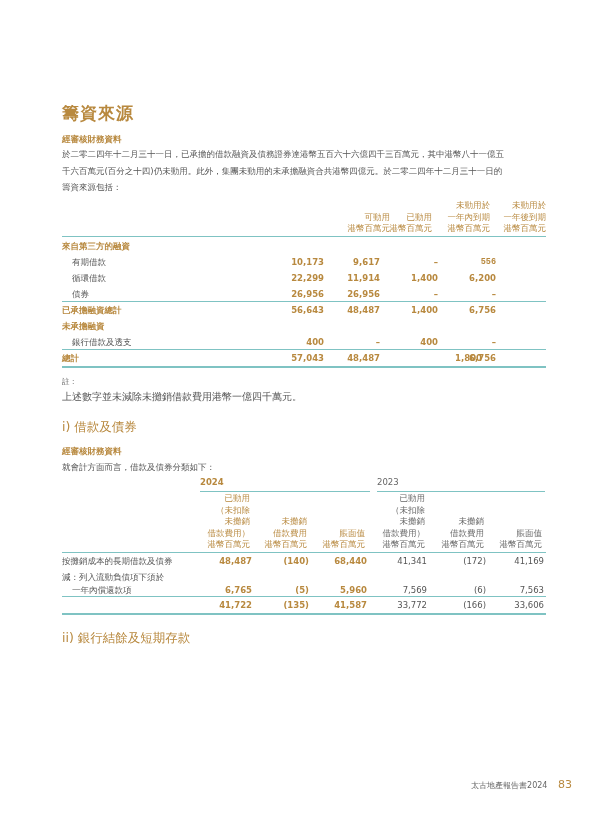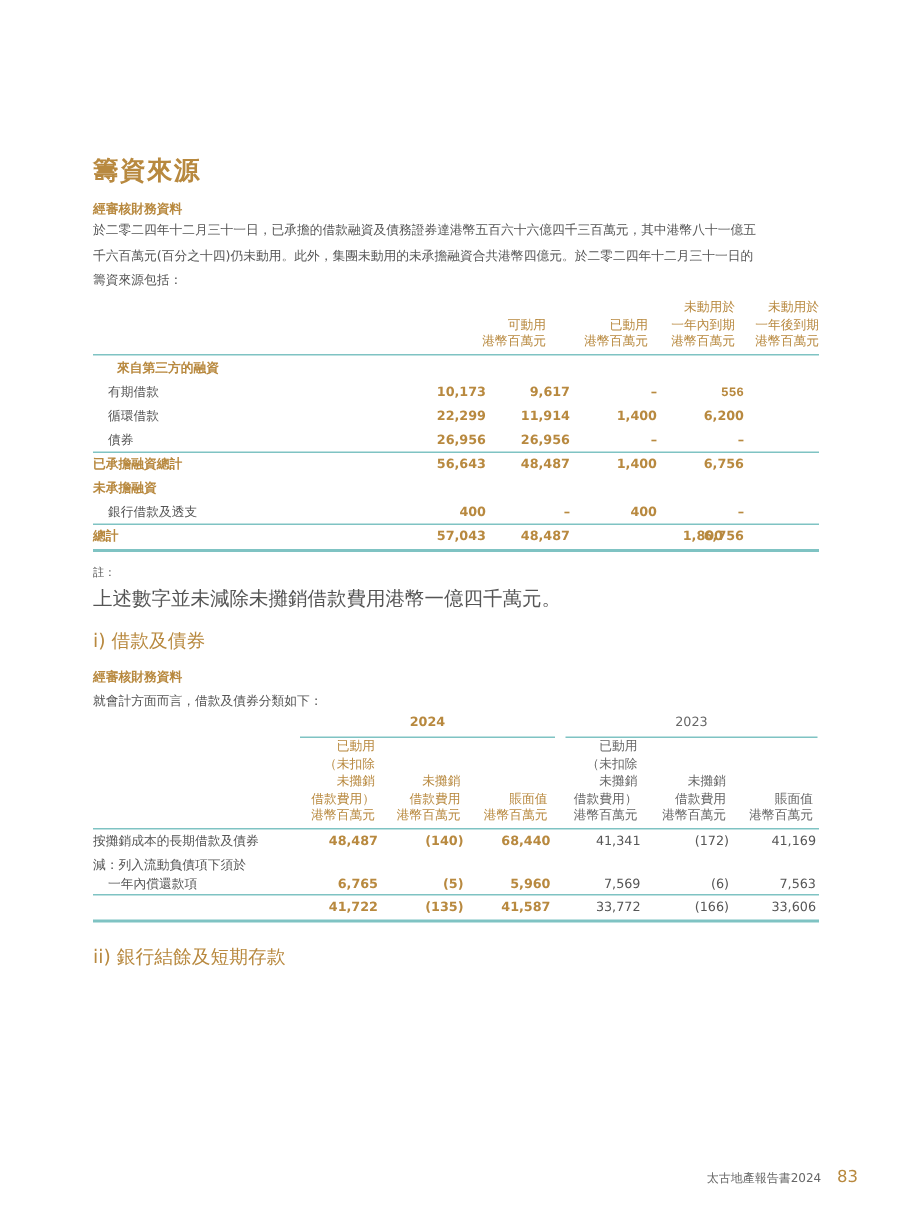--- a/index.html
+++ b/index.html
@@ -55,7 +55,7 @@
 </div>
 
 <div class="t1-head">
-  <div class="col" style="left:248px; width:54px;">
+  <div class="col" style="left:274px; width:54px;">
     <div>&nbsp;</div>
     <div>可動用</div>
     <div>港幣百萬元</div>

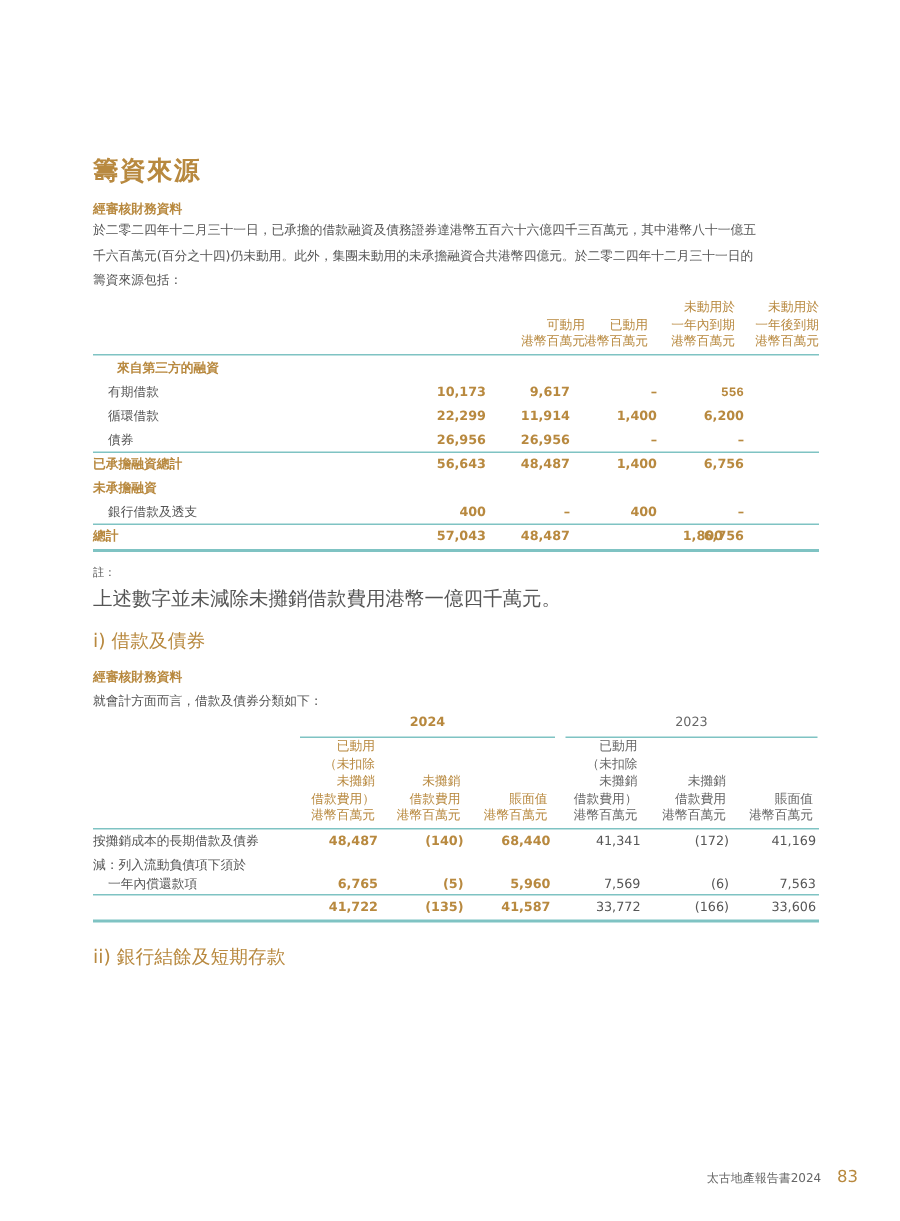--- a/index.html
+++ b/index.html
@@ -78,7 +78,7 @@
 </div>
 <div class="teal" style="left:62px; top:236px; width:484px;"></div>
 
-<div class="row" style="top:238px;margin-left:16px;">
+<div class="row" style="top:238px;">
   <span class="lbl g">來自第三方的融資</span>
 </div>
 <div class="row" style="top:254px;">

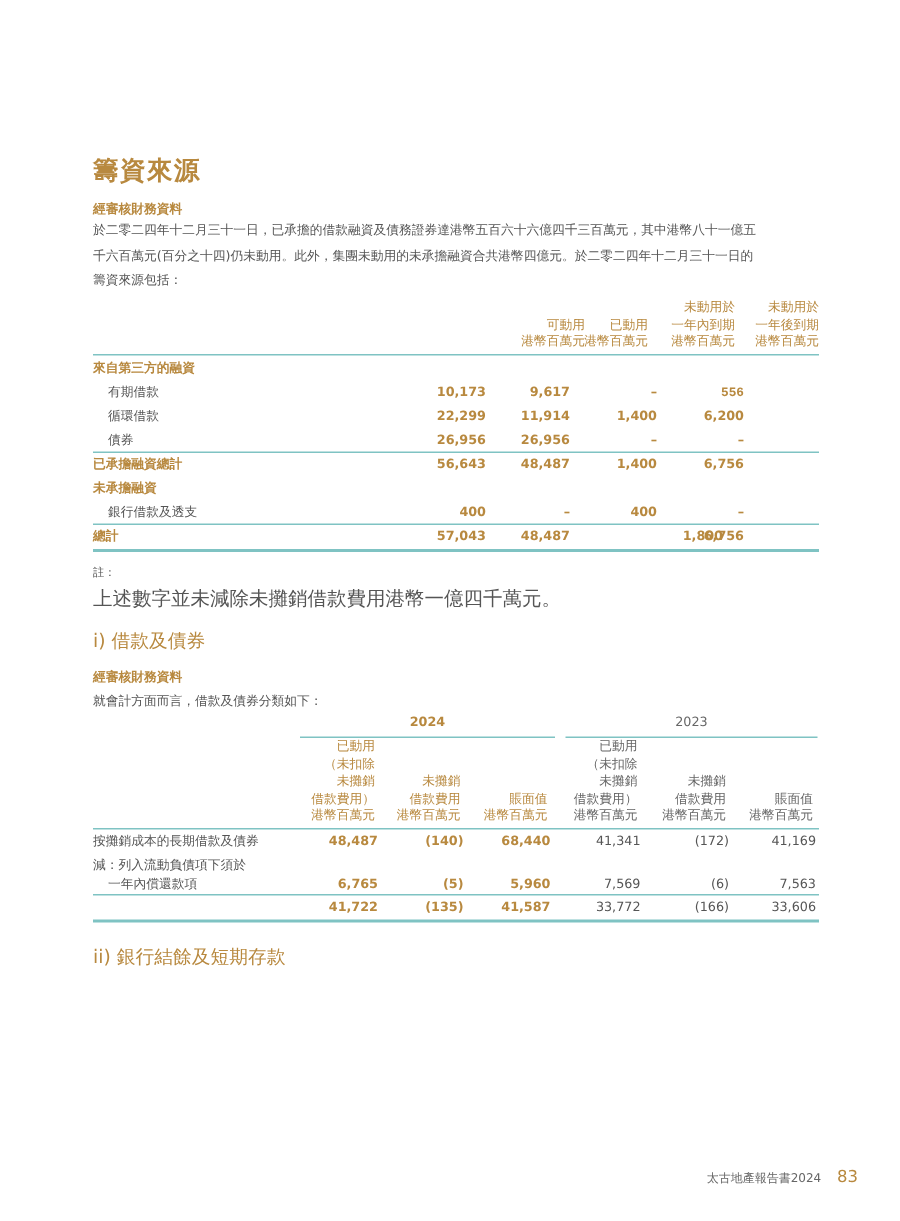--- a/index.html
+++ b/index.html
@@ -131,7 +131,7 @@
 <div class="teal2" style="left:62px; top:366px; width:484px;"></div>
 
 <div class="abs" style="left:62px; top:377px; font-size:7.5px; color:#555;">註：</div>
-<div class="abs" style="left:62px; top:390px; font-size:13px; color:#555;">上述數字並未減除未攤銷借款費用港幣一億四千萬元。</div>
+<div class="abs" style="left:62px; top:390px; font-size:10px; color:#555;">上述數字並未減除未攤銷借款費用港幣一億四千萬元。</div>
 
 <div class="abs" style="left:62px; top:419px; font-size:12.5px; color:#b8893f;">i) 借款及債券</div>
 <div class="abs sub" style="left:62px; top:446px;">經審核財務資料</div>

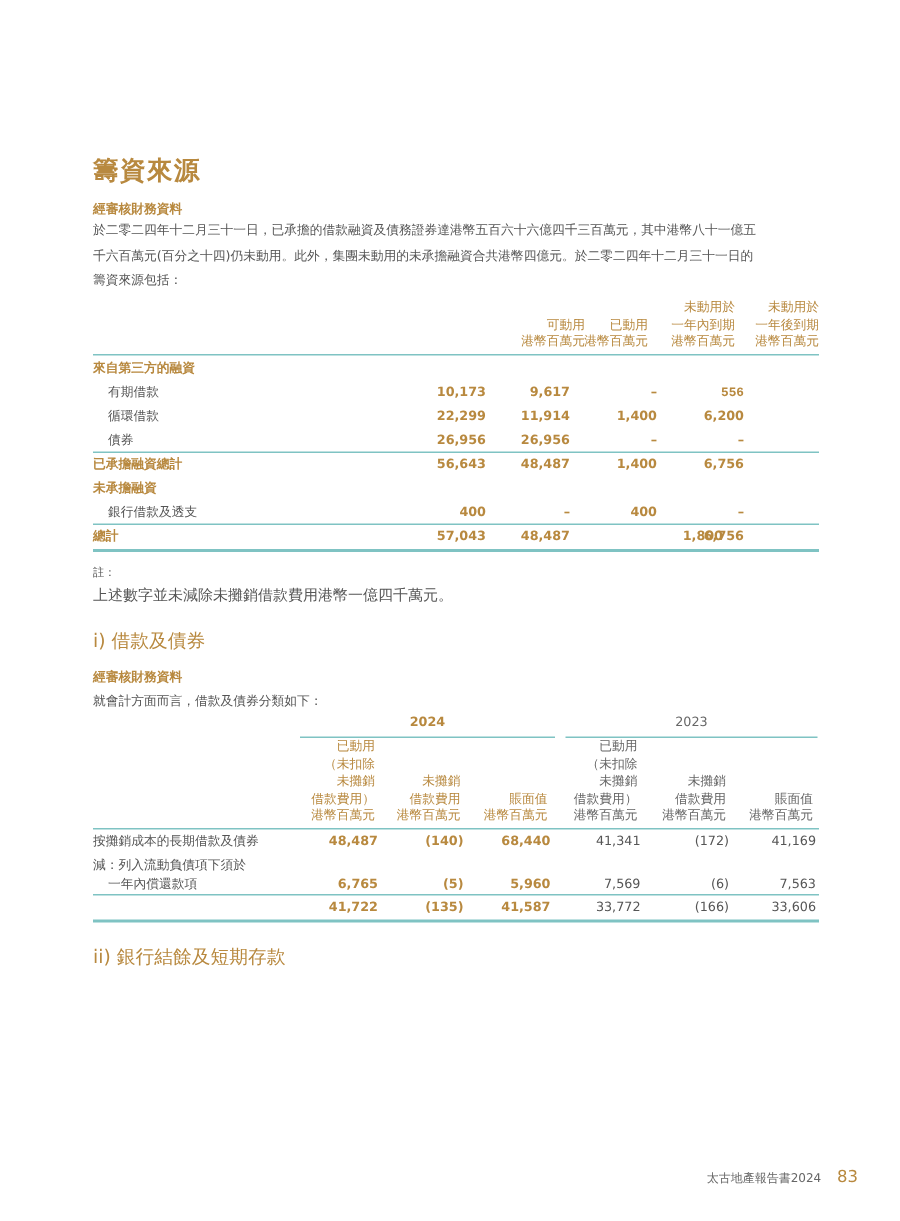--- a/index.html
+++ b/index.html
@@ -39,7 +39,7 @@
   .hcell { position: absolute; text-align: right; width: 60px; font-size: 8.5px; line-height: 11.5px; }
   .hcell.g { color: #b8893f; }
   .hcell.n { color: #666; }
-  .year { position: absolute; font-size: 8.5px; text-align: center; }
+  .year { position: absolute; font-size: 8.5px; }
   .footer { position: absolute; right: 28px; top: 778px; font-size: 8px; color: #666; }
   .footer .pg { color: #b8893f; font-size: 11px; margin-left: 8px; }
 </style>

